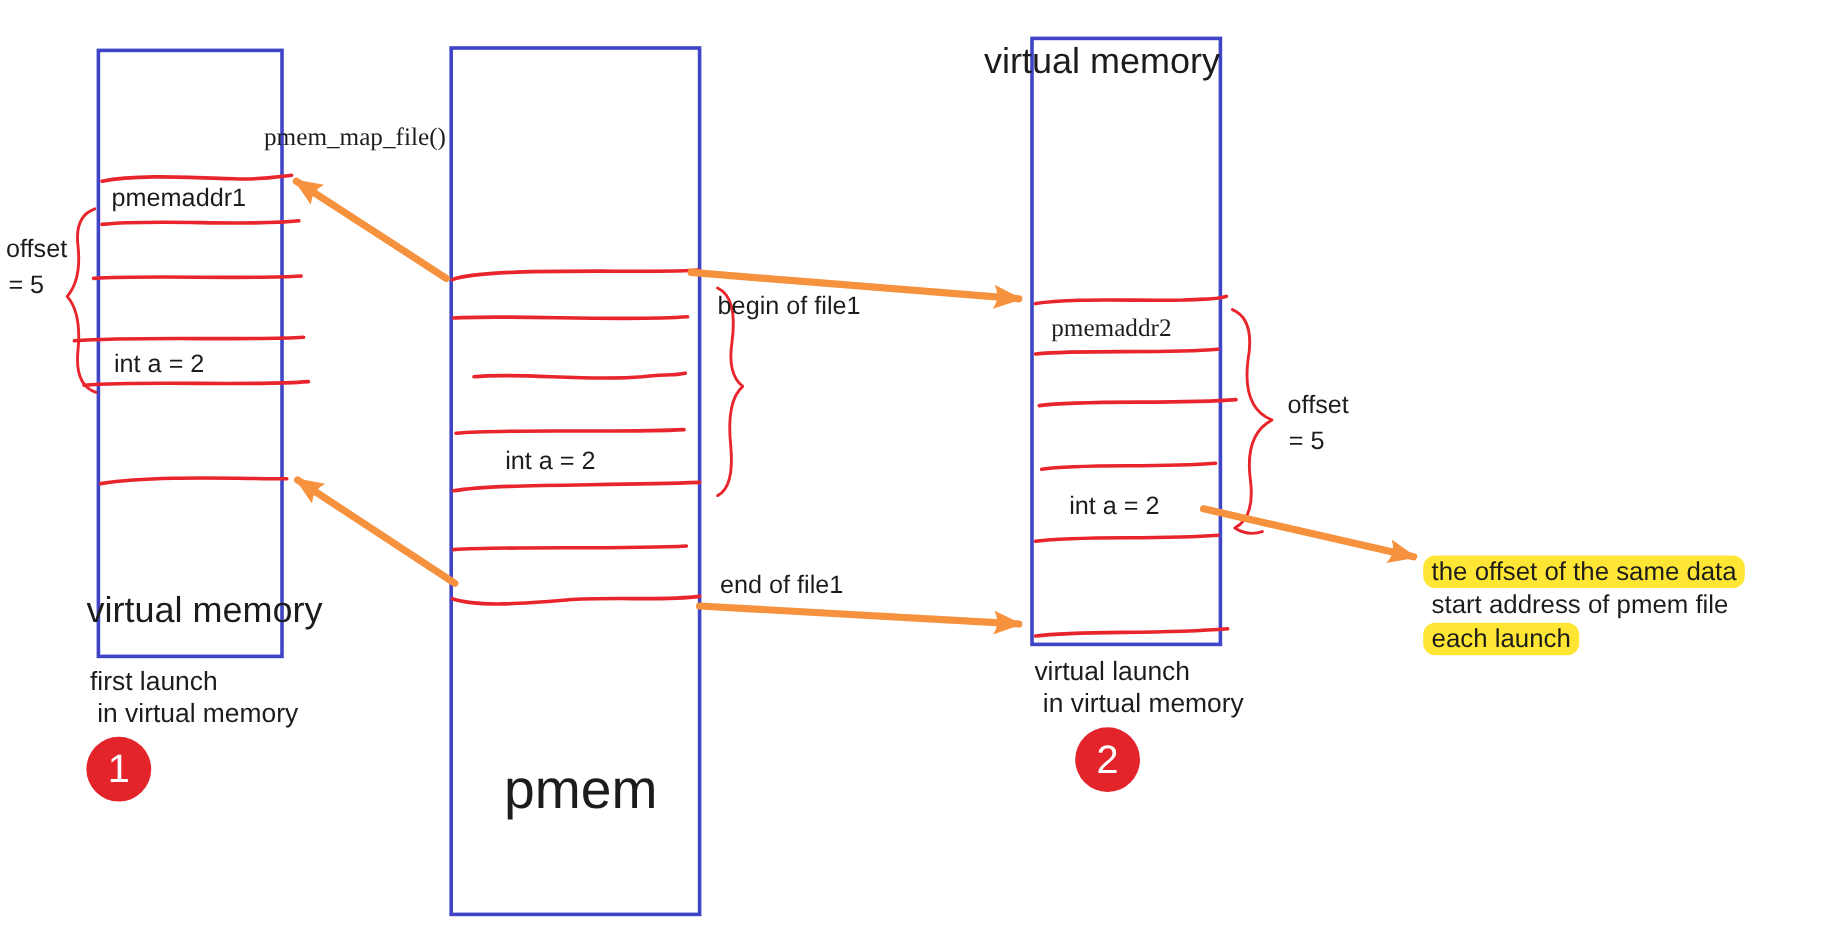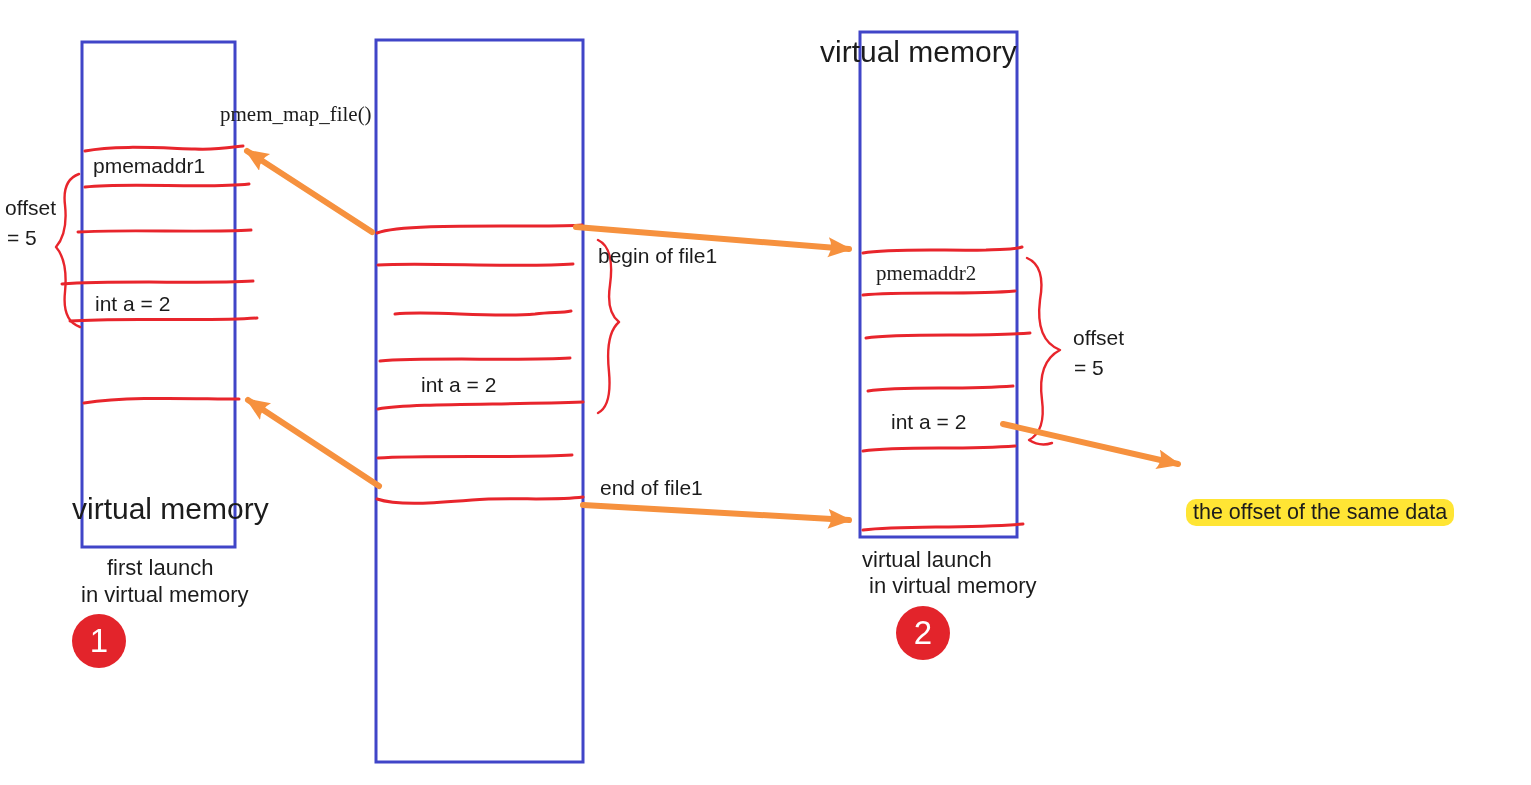--- a/index.html
+++ b/index.html
@@ -87,7 +87,6 @@
   }
   .note .row {
     margin-bottom: 0px;
-    margin-top: 36px;
   }
   .hl {
     background: var(--highlight-yellow, #FFE534);

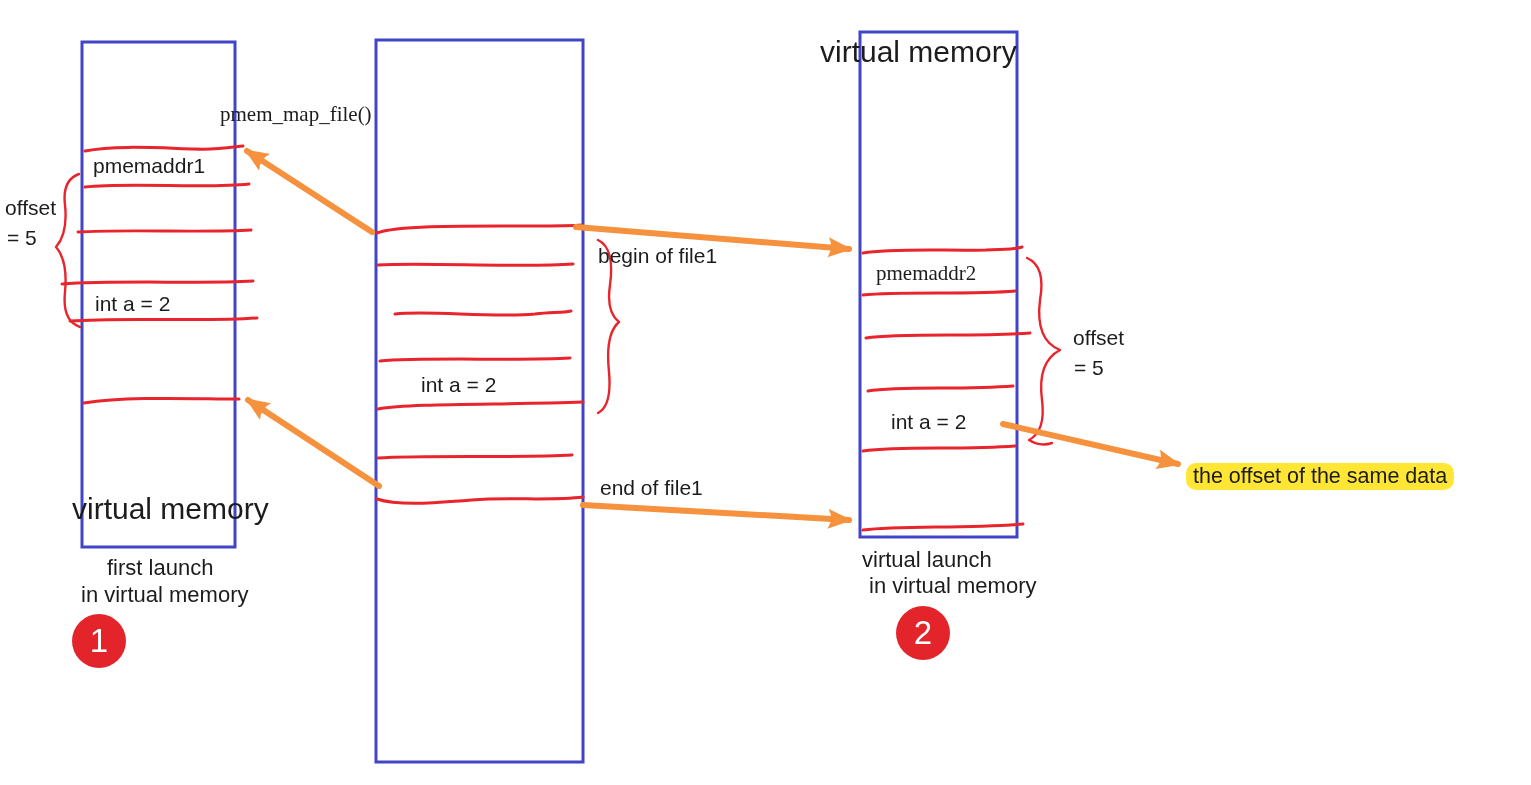--- a/index.html
+++ b/index.html
@@ -172,6 +172,7 @@
 
   <div class="note">
     <div class="row"><span class="hl">the offset of the same data</span></div>
+    <div class="row">start address of pmem file</div>
   </div>
 
 </div>

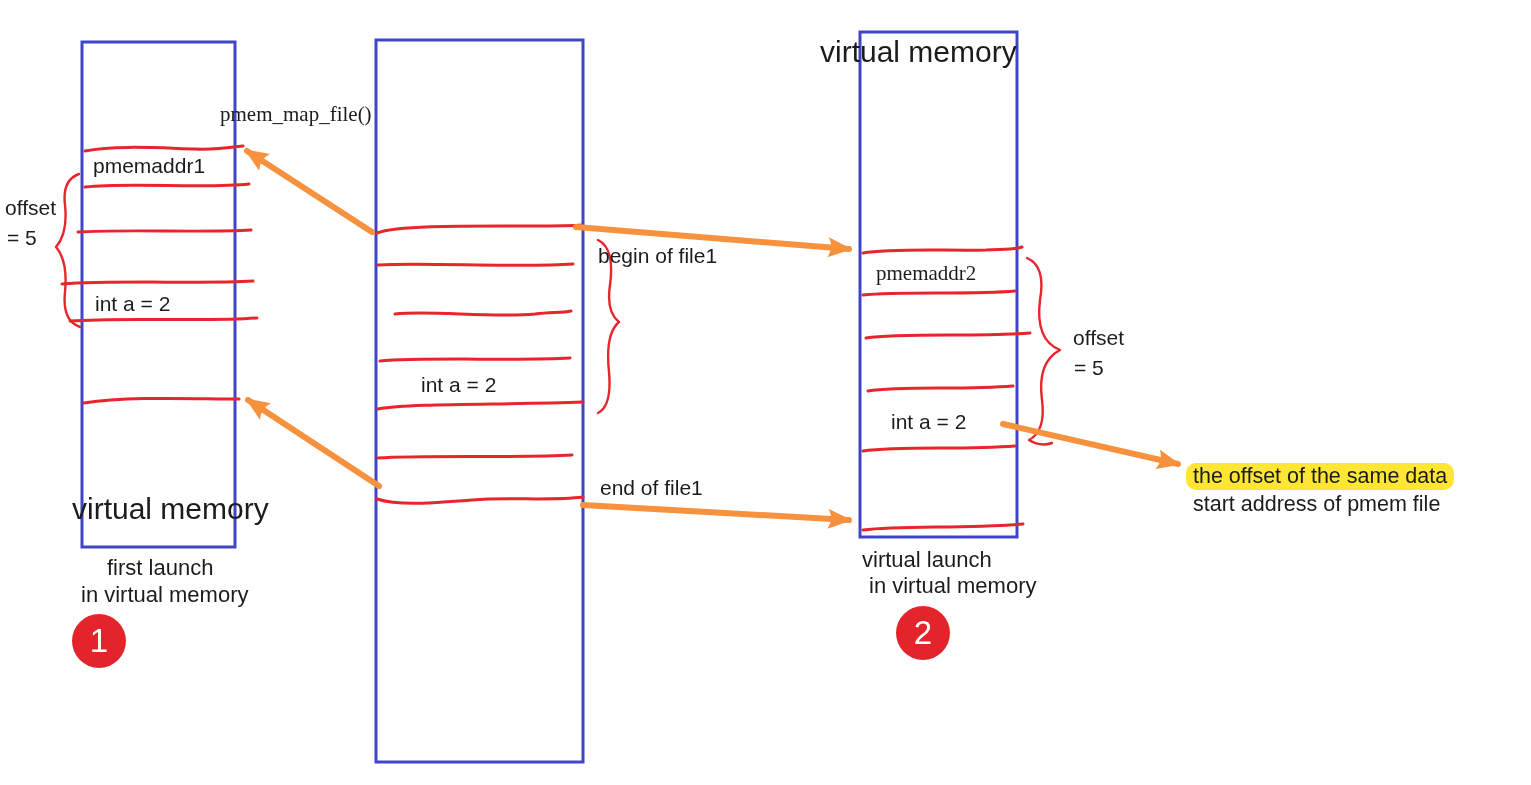--- a/index.html
+++ b/index.html
@@ -173,6 +173,7 @@
   <div class="note">
     <div class="row"><span class="hl">the offset of the same data</span></div>
     <div class="row">start address of pmem file</div>
+    <div class="row"><span class="hl">each launch</span></div>
   </div>
 
 </div>

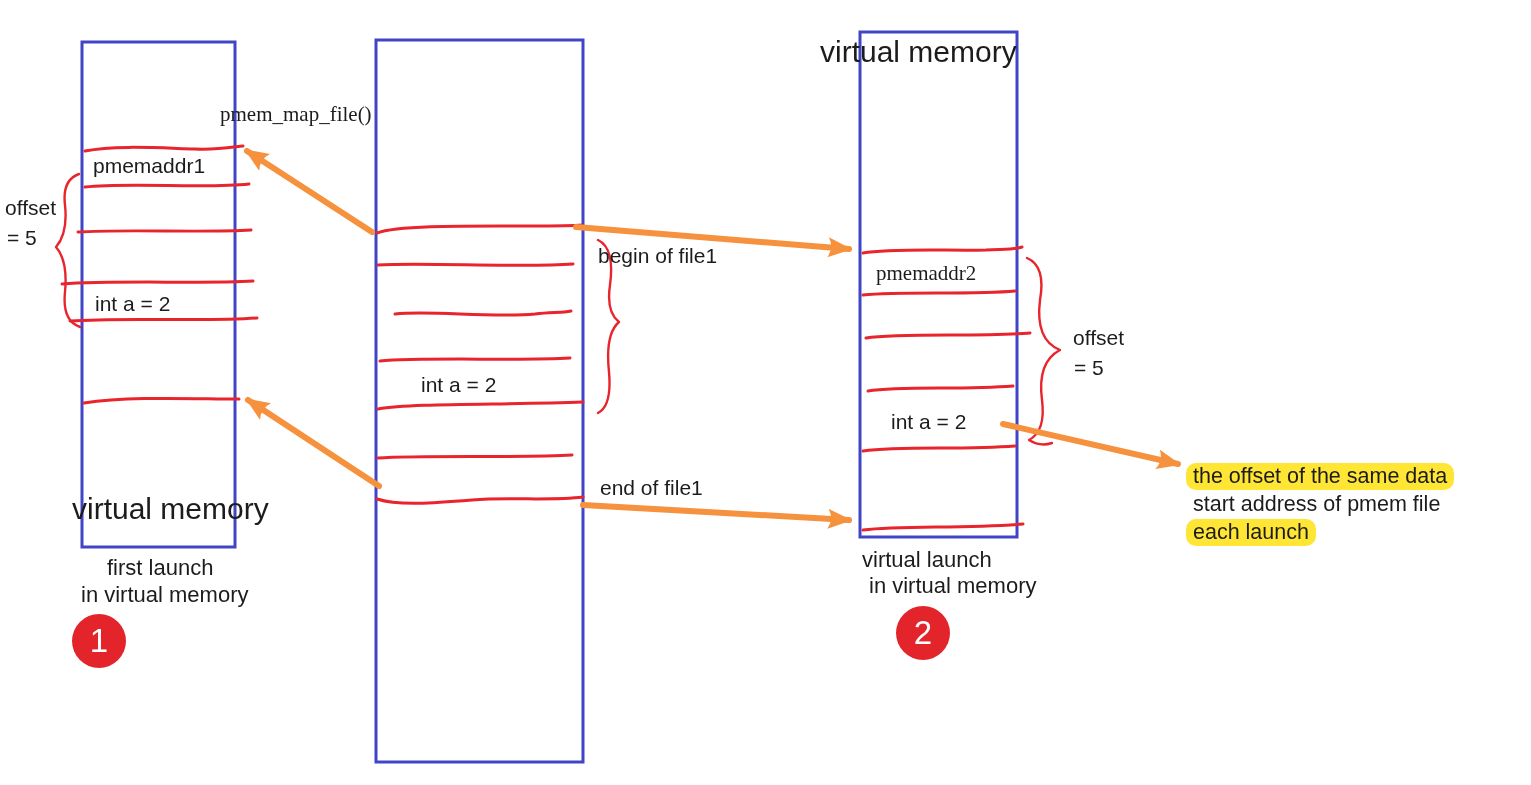--- a/index.html
+++ b/index.html
@@ -153,7 +153,7 @@
   <div class="lbl" style="left:7px; top:225px;">= 5</div>
   <div class="lbl" style="left:95px; top:291px;">int a = 2</div>
   <div class="lbl title" style="left:72px; top:491px;">virtual memory</div>
-  <div class="lbl caption" style="left:75px; top:555px;margin-left:32px;">first launch</div>
+  <div class="lbl caption" style="left:75px; top:555px;">first launch</div>
   <div class="lbl caption" style="left:81px; top:582px;">in virtual memory</div>
   <div class="badge" style="left:72px; top:614px;">1</div>
 

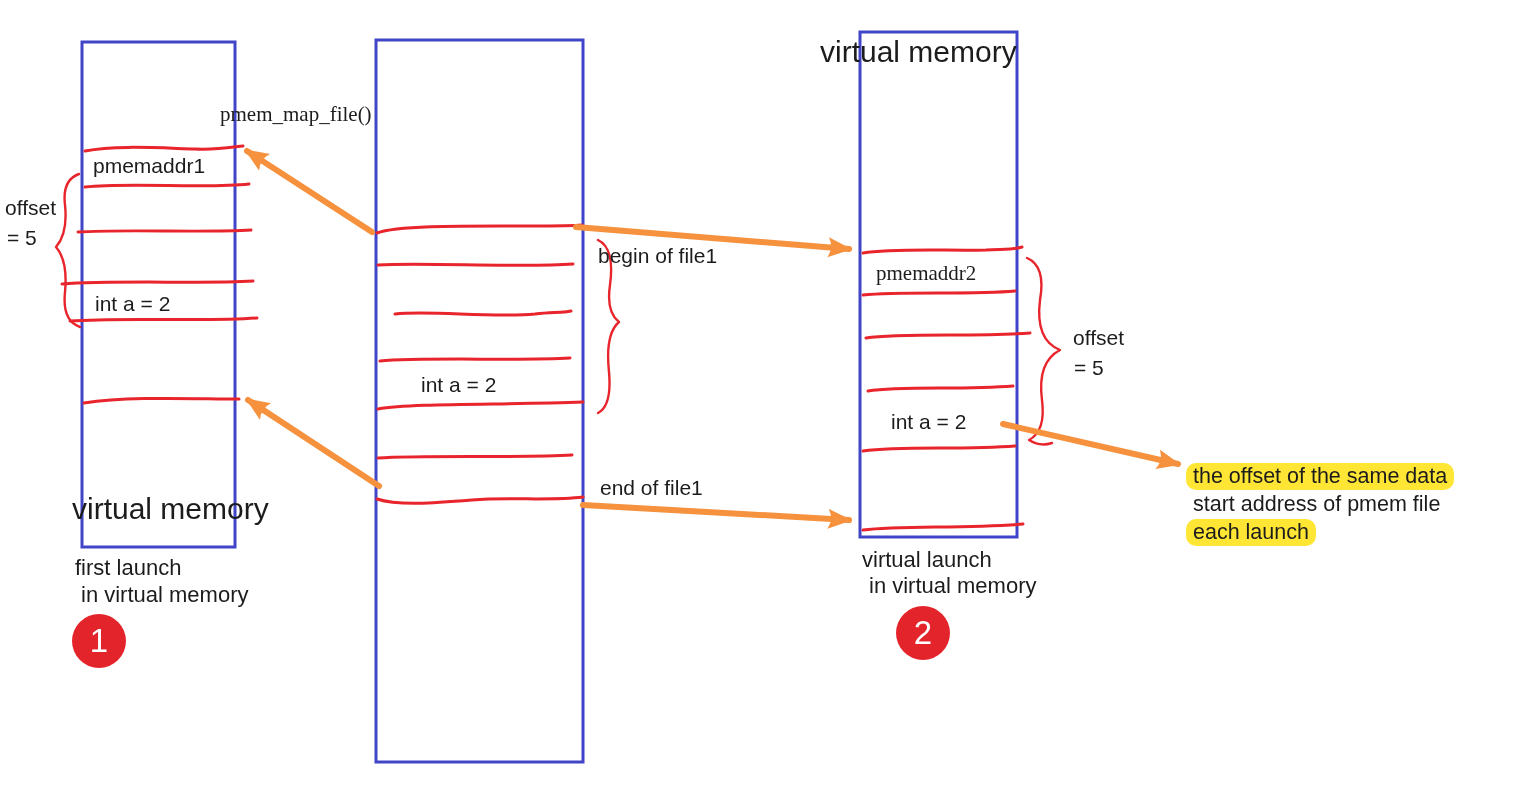--- a/index.html
+++ b/index.html
@@ -158,6 +158,7 @@
   <div class="badge" style="left:72px; top:614px;">1</div>
 
   <div class="lbl" style="left:421px; top:372px;">int a = 2</div>
+  <div class="lbl pmem-big" style="left:420px; top:630px;">pmem</div>
   <div class="lbl" style="left:598px; top:231px;margin-top:12px;">begin of file1</div>
   <div class="lbl" style="left:600px; top:475px;">end of file1</div>
 

